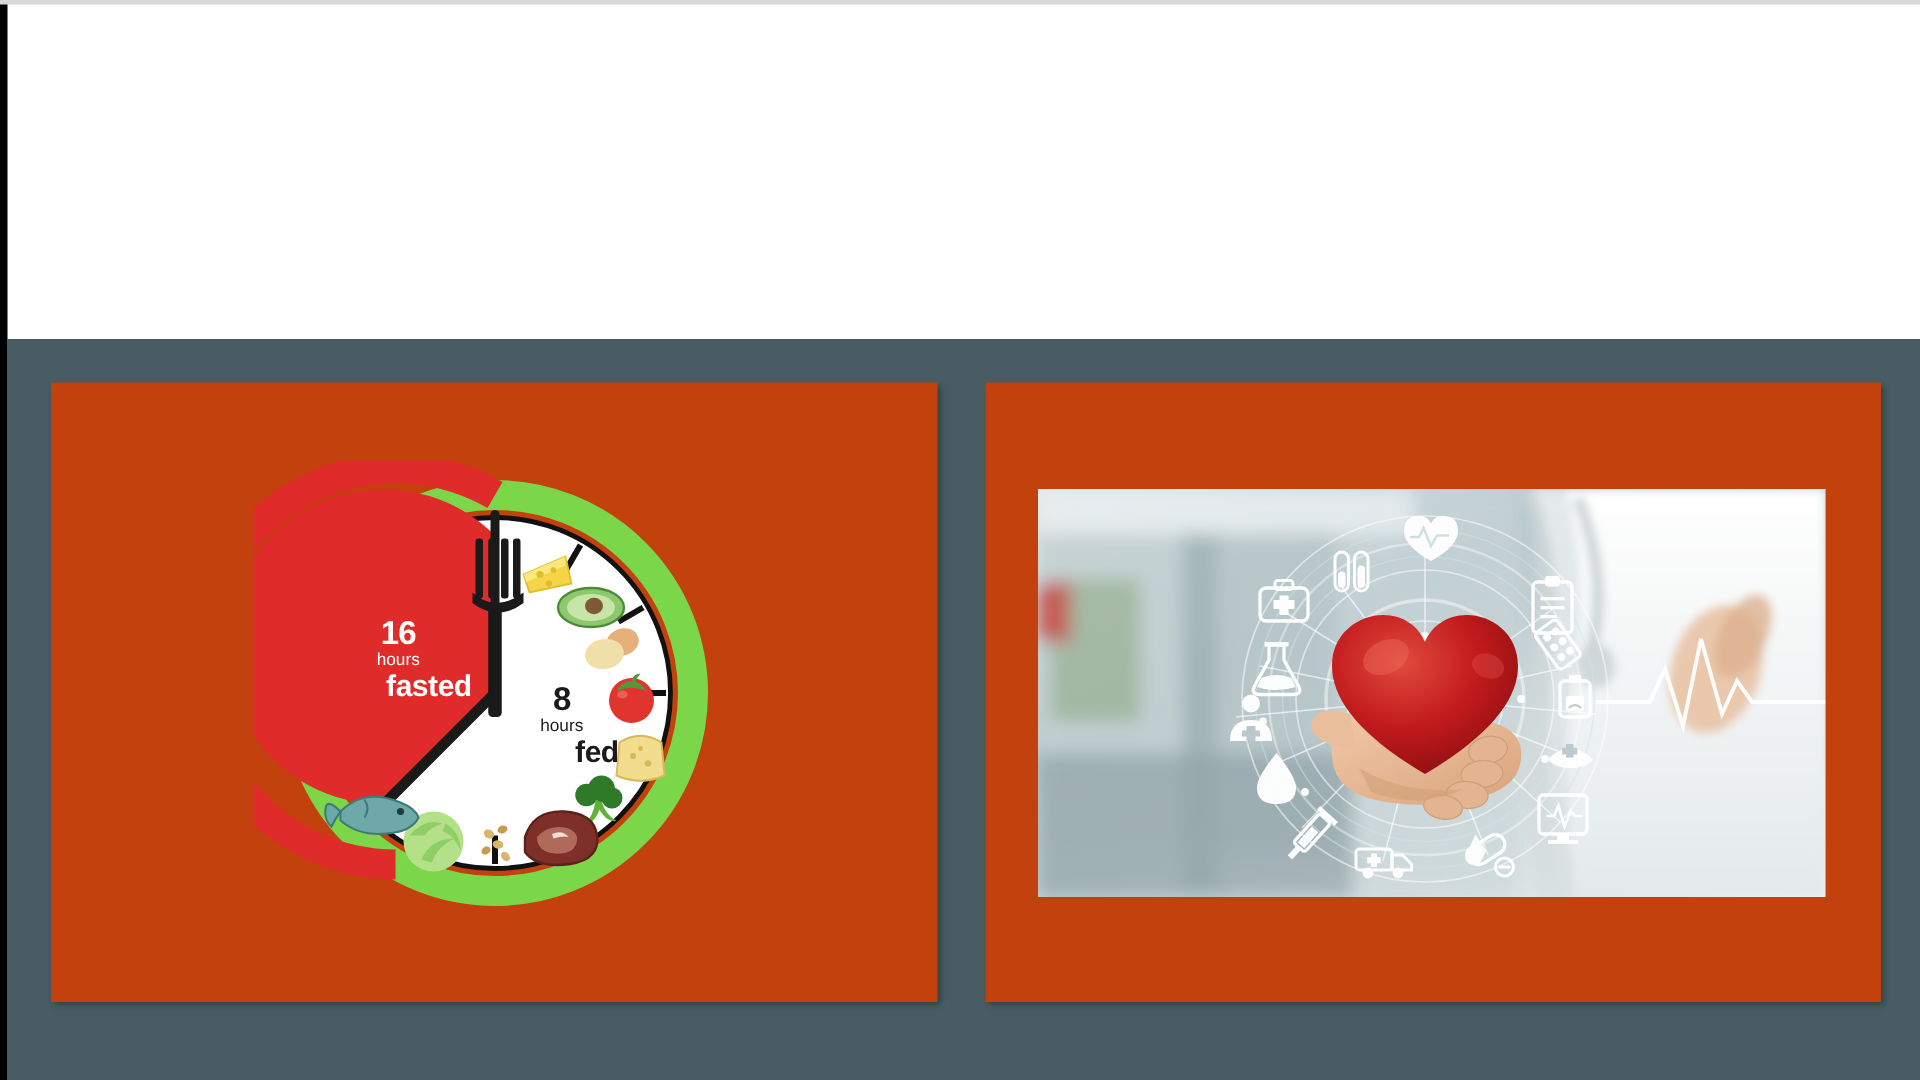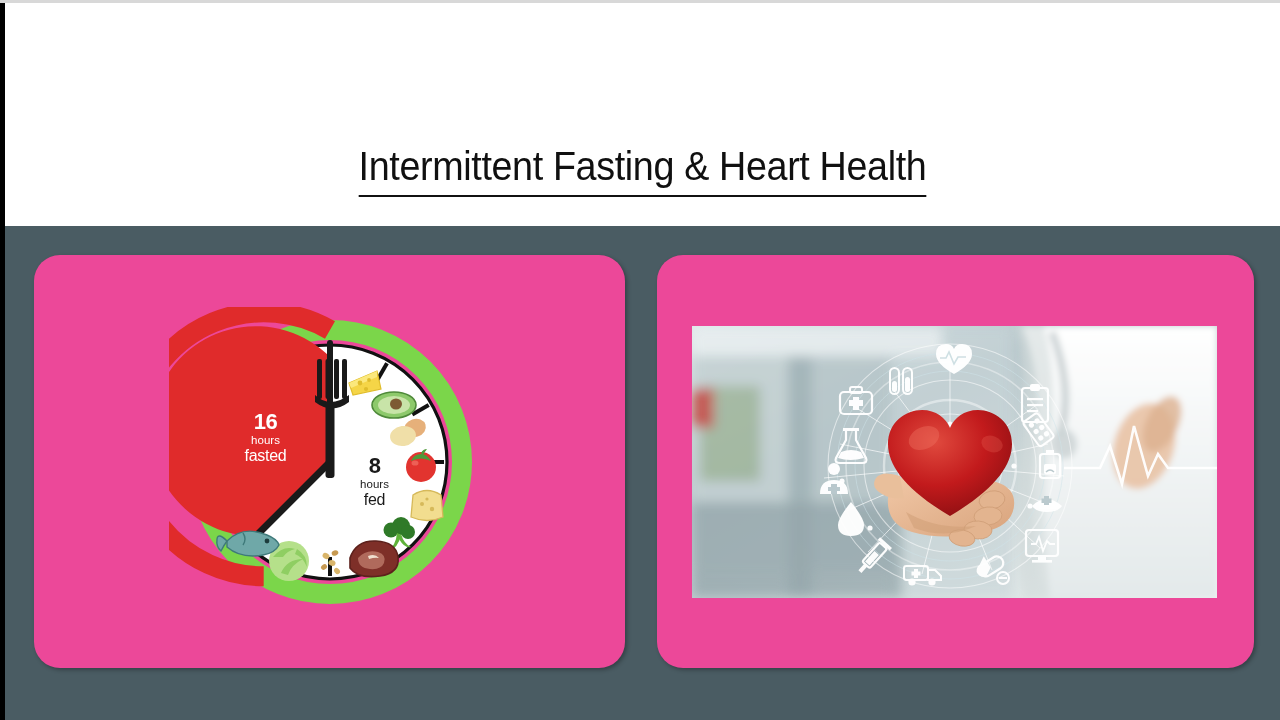--- a/index.html
+++ b/index.html
@@ -83,11 +83,6 @@
 
 <div class="slide">
 
-  <div class="title-band">
-    <div class="slide-title">
-      <span class="u">Intermittent Fasting &amp; Heart Health</span>
-    </div>
-  </div>
 
   <div class="body-band"></div>
 

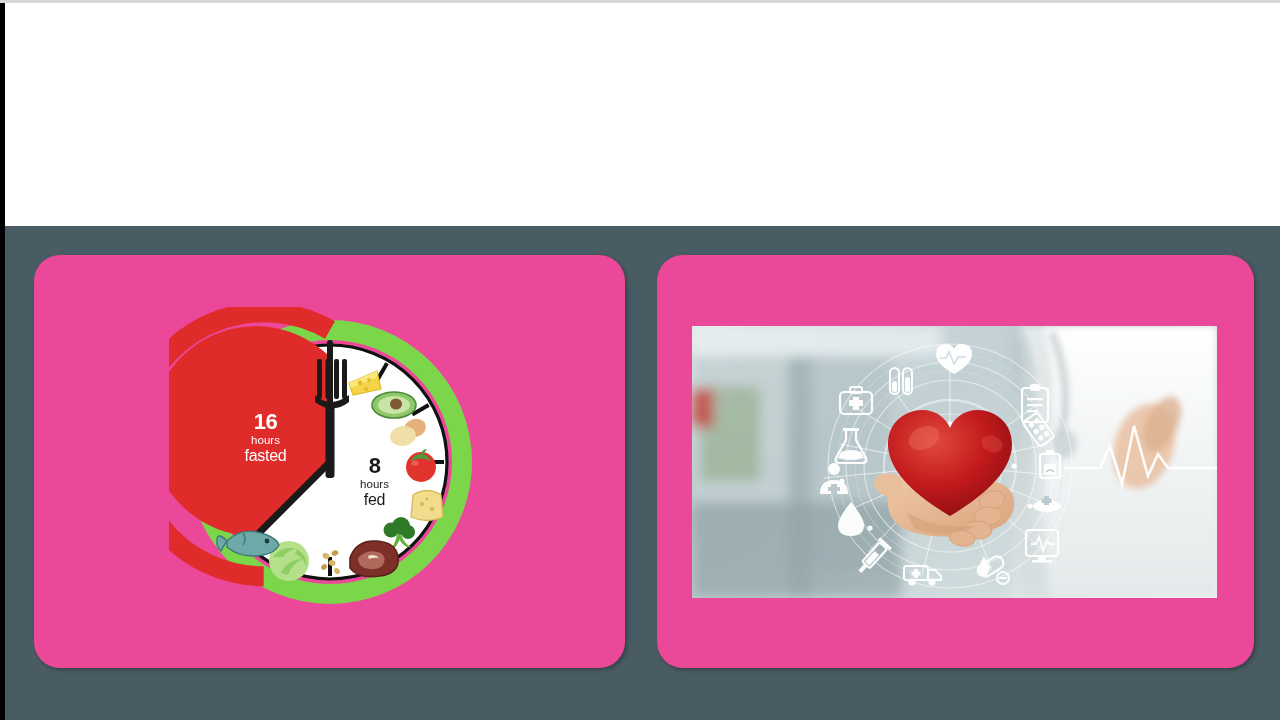--- a/index.html
+++ b/index.html
@@ -46,10 +46,9 @@
 
   .card {
     position:absolute;
-    background:#ec4899;
+    background:#c2410c;
     box-shadow:2px 2px 4px rgba(0,0,0,0.30);
     overflow:hidden;
-    border-radius:26px;
   }
   .card-left  { left:34px;  top:255px; width:591px; height:413px; }
   .card-right { left:657px; top:255px; width:597px; height:413px; }

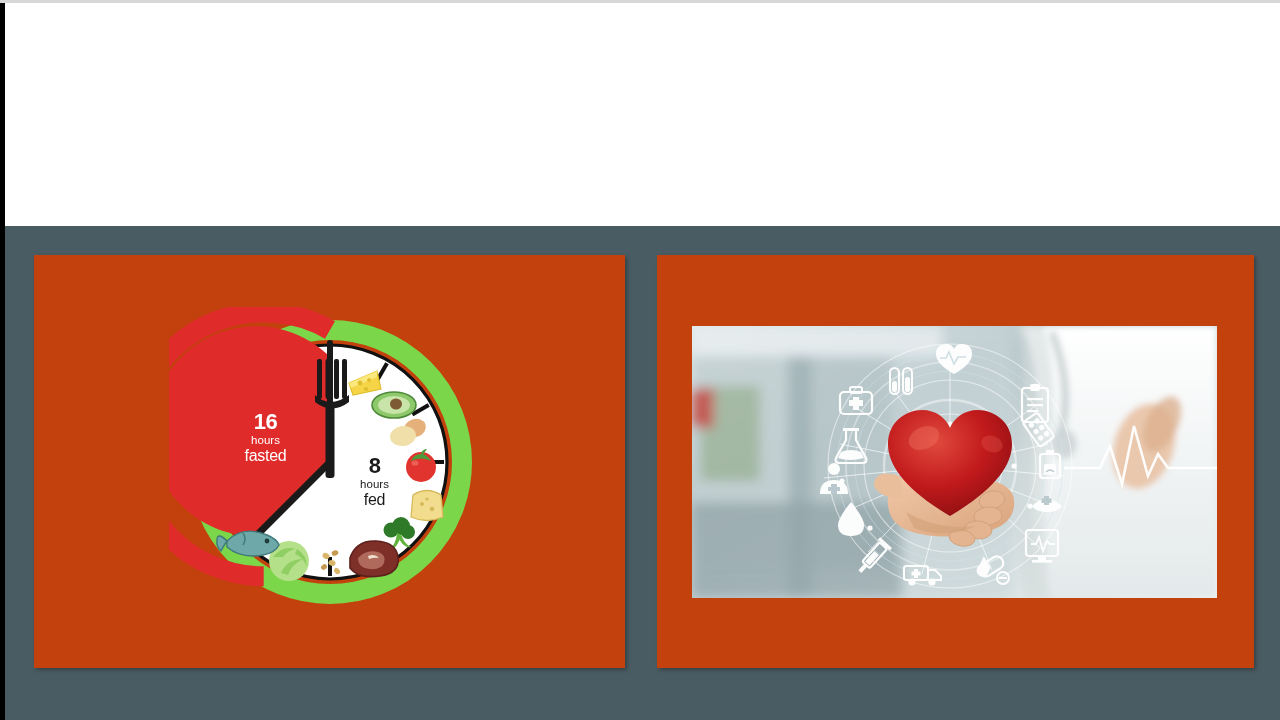--- a/index.html
+++ b/index.html
@@ -75,7 +75,7 @@
   .label-8  { color:#1a1a1a; }
   .lb-num { font-weight:700; font-size:22px; display:block; letter-spacing:-0.5px;}
   .lb-hrs { font-weight:400; font-size:11.5px; display:block; margin-top:2px; }
-  .lb-word{ font-weight:400; font-size:16px; display:block; margin-top:2px; letter-spacing:-0.3px;}
+  .lb-word{ font-weight:700; font-size:20px; display:block; margin-top:2px; letter-spacing:-0.3px;text-align:right;}
 </style>
 </head>
 <body>

